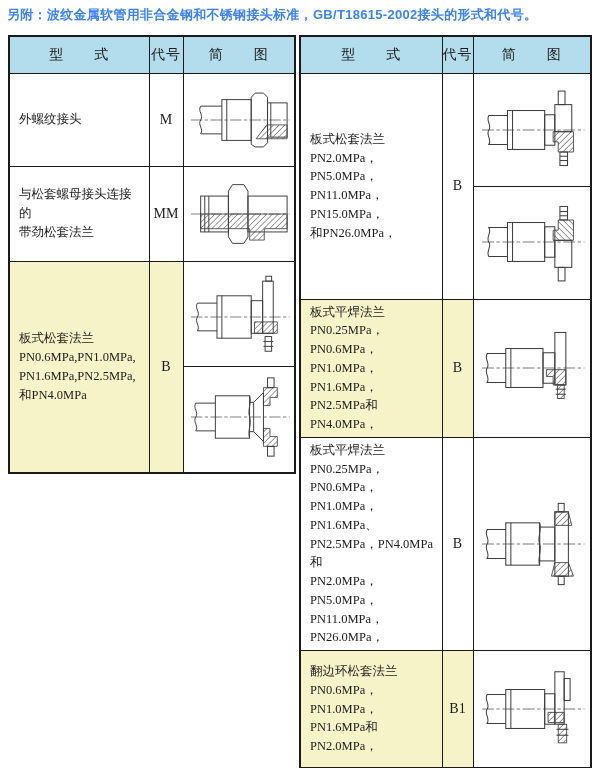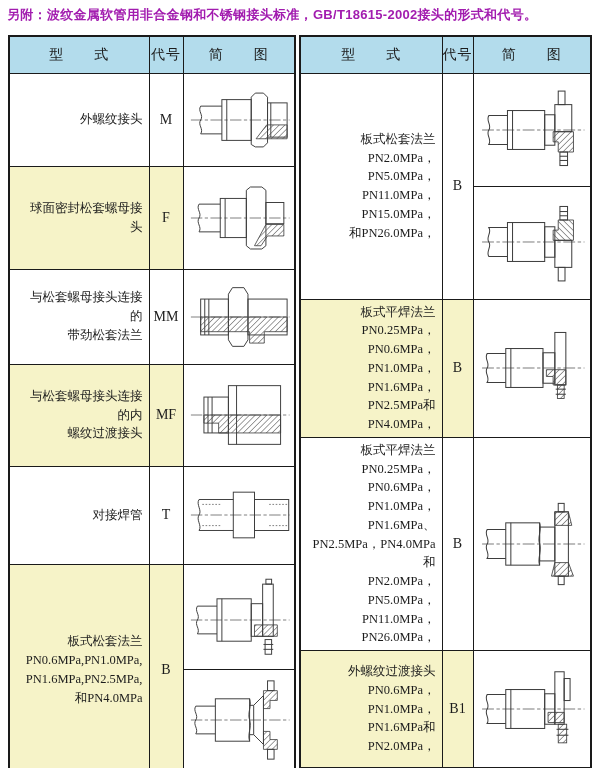--- a/index.html
+++ b/index.html
@@ -7,7 +7,7 @@
         font-family:"Liberation Serif","DejaVu Serif",serif;color:#1c1c1c;}
   .title{position:absolute;left:7px;top:6px;width:588px;
          font-family:"Liberation Sans","DejaVu Sans",sans-serif;
-         font-weight:bold;font-size:13px;letter-spacing:.3px;color:#a21caf;}
+         font-weight:bold;font-size:13px;letter-spacing:.3px;color:#3b82f6;}
   table.t{position:absolute;top:35px;border-collapse:collapse;table-layout:fixed;
           border:2px solid #1a1a1a;background:#fff;}
   table.t-left{left:8px;width:288px;}

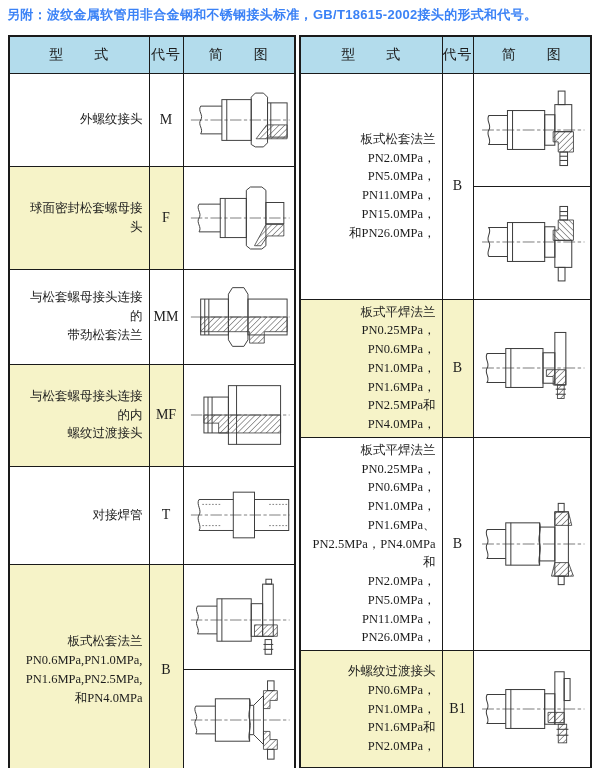--- a/index.html
+++ b/index.html
@@ -15,7 +15,7 @@
   th,td{border:1px solid #1a1a1a;padding:0;vertical-align:middle;overflow:hidden;}
   th{background:#b3dcec;font-weight:normal;font-size:14px;letter-spacing:1px;}
   td.type{padding:3px 6px 3px 9px;font-size:12.5px;line-height:1.5;
-          white-space:pre-line;text-align:right;}
+          white-space:pre-line;text-align:left;}
   td.code{text-align:center;font-size:14px;font-family:"Liberation Serif","DejaVu Serif",serif;}
   td.diag{background:#fff;text-align:center;}
   .hl{background:#f6f3c8;}

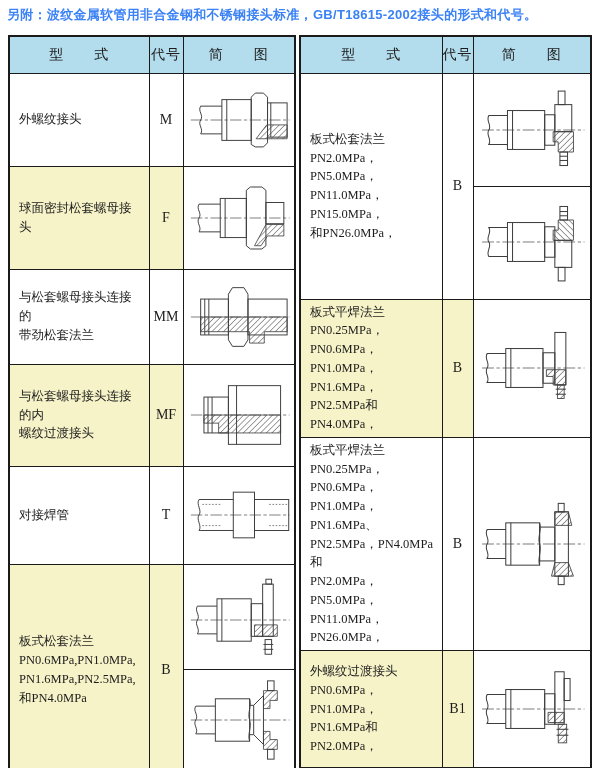--- a/index.html
+++ b/index.html
@@ -73,21 +73,6 @@
       </td>
     </tr>
 
-    <tr style="height:103px">
-      <td class="type hl">球面密封松套螺母接头</td>
-      <td class="code hl">F</td>
-      <td class="diag">
-        <svg class="fig" width="106" height="90" viewBox="0 0 130 100">
-          <line class="cl" x1="6" y1="50" x2="127" y2="50"></line>
-          <path class="ln" d="M42,33 H16 c-4,6 4,11 0,17 c-4,6 4,11 0,17 H42"></path>
-          <rect class="ln" x="42" y="26" width="32" height="48"></rect>
-          <line class="ln" x1="48" y1="26" x2="48" y2="74"></line>
-          <path class="ln" d="M74,84 V16 l5,-4 h14 l5,4 v68 l-5,4 h-14 z"></path>
-          <rect class="ln" x="98" y="31" width="22" height="26"></rect>
-          <path class="ht" d="M84,84 L98,58 H120 V72 H100 L92,84 Z"></path>
-        </svg>
-      </td>
-    </tr>
 
     <tr style="height:95px">
       <td class="type">与松套螺母接头连接的

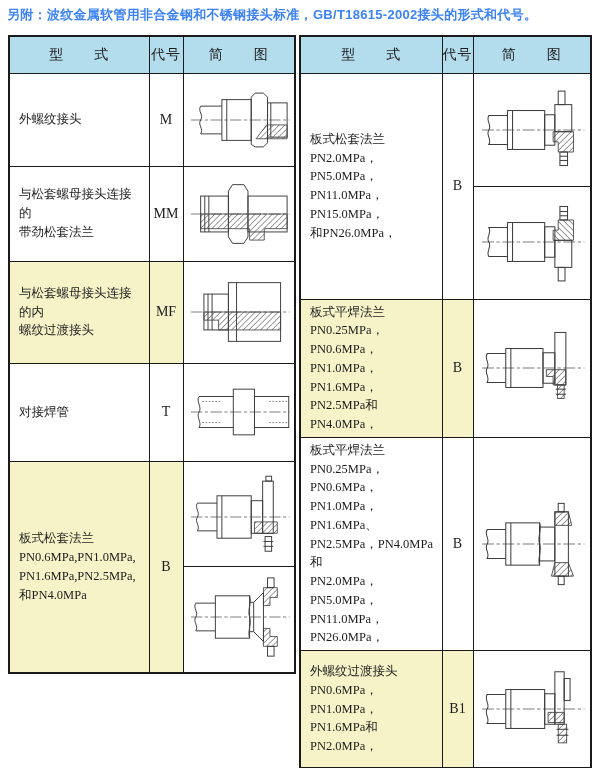--- a/index.html
+++ b/index.html
@@ -91,22 +91,6 @@
       </td>
     </tr>
 
-    <tr style="height:102px">
-      <td class="type hl">与松套螺母接头连接的内
-螺纹过渡接头</td>
-      <td class="code hl">MF</td>
-      <td class="diag">
-        <svg class="fig" width="106" height="90" viewBox="0 0 130 100">
-          <line class="cl" x1="6" y1="50" x2="127" y2="50"></line>
-          <rect class="ln" x="22" y="28" width="30" height="44"></rect>
-          <line class="ln" x1="27" y1="28" x2="27" y2="72"></line>
-          <line class="ln" x1="32" y1="28" x2="32" y2="72"></line>
-          <rect class="ln" x="52" y="14" width="64" height="72"></rect>
-          <line class="ln" x1="62" y1="14" x2="62" y2="86"></line>
-          <path class="ht" d="M22,50 V60 H40 V72 H116 V50 Z"></path>
-        </svg>
-      </td>
-    </tr>
 
     <tr style="height:98px">
       <td class="type">对接焊管</td>

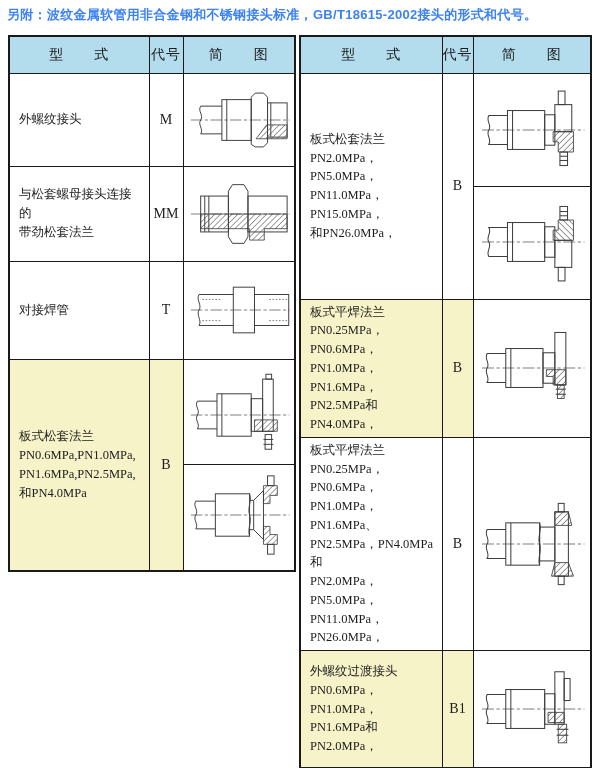--- a/index.html
+++ b/index.html
@@ -92,22 +92,6 @@
     </tr>
 
 
-    <tr style="height:98px">
-      <td class="type">对接焊管</td>
-      <td class="code">T</td>
-      <td class="diag">
-        <svg class="fig" width="106" height="88" viewBox="0 0 130 100">
-          <line class="cl" x1="6" y1="50" x2="127" y2="50"></line>
-          <path class="ln" d="M58,31 H16 c-4,6 4,13 0,19 c-4,6 4,13 0,19 H58"></path>
-          <line class="dt" x1="20" y1="37" x2="42" y2="37"></line>
-          <line class="dt" x1="20" y1="63" x2="42" y2="63"></line>
-          <rect class="ln" x="58" y="22" width="26" height="56"></rect>
-          <rect class="ln" x="84" y="31" width="42" height="38"></rect>
-          <line class="dt" x1="102" y1="37" x2="124" y2="37"></line>
-          <line class="dt" x1="102" y1="63" x2="124" y2="63"></line>
-        </svg>
-      </td>
-    </tr>
 
     <tr style="height:212px">
       <td class="type hl">板式松套法兰

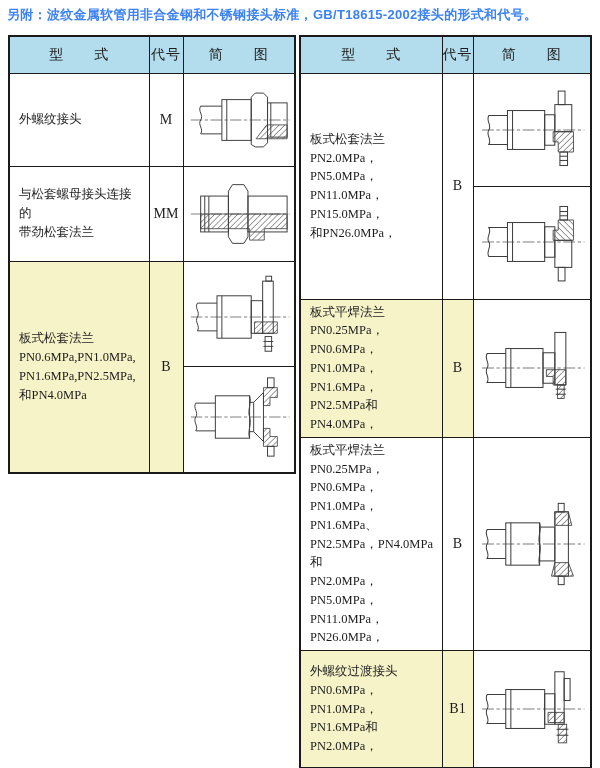--- a/index.html
+++ b/index.html
@@ -240,7 +240,7 @@
     </tr>
 
     <tr style="height:117px">
-      <td class="type hl">外螺纹过渡接头
+      <td class="type hl">翻边环松套法兰
 PN0.6MPa，PN1.0MPa，
 PN1.6MPa和PN2.0MPa，</td>
       <td class="code hl">B1</td>

